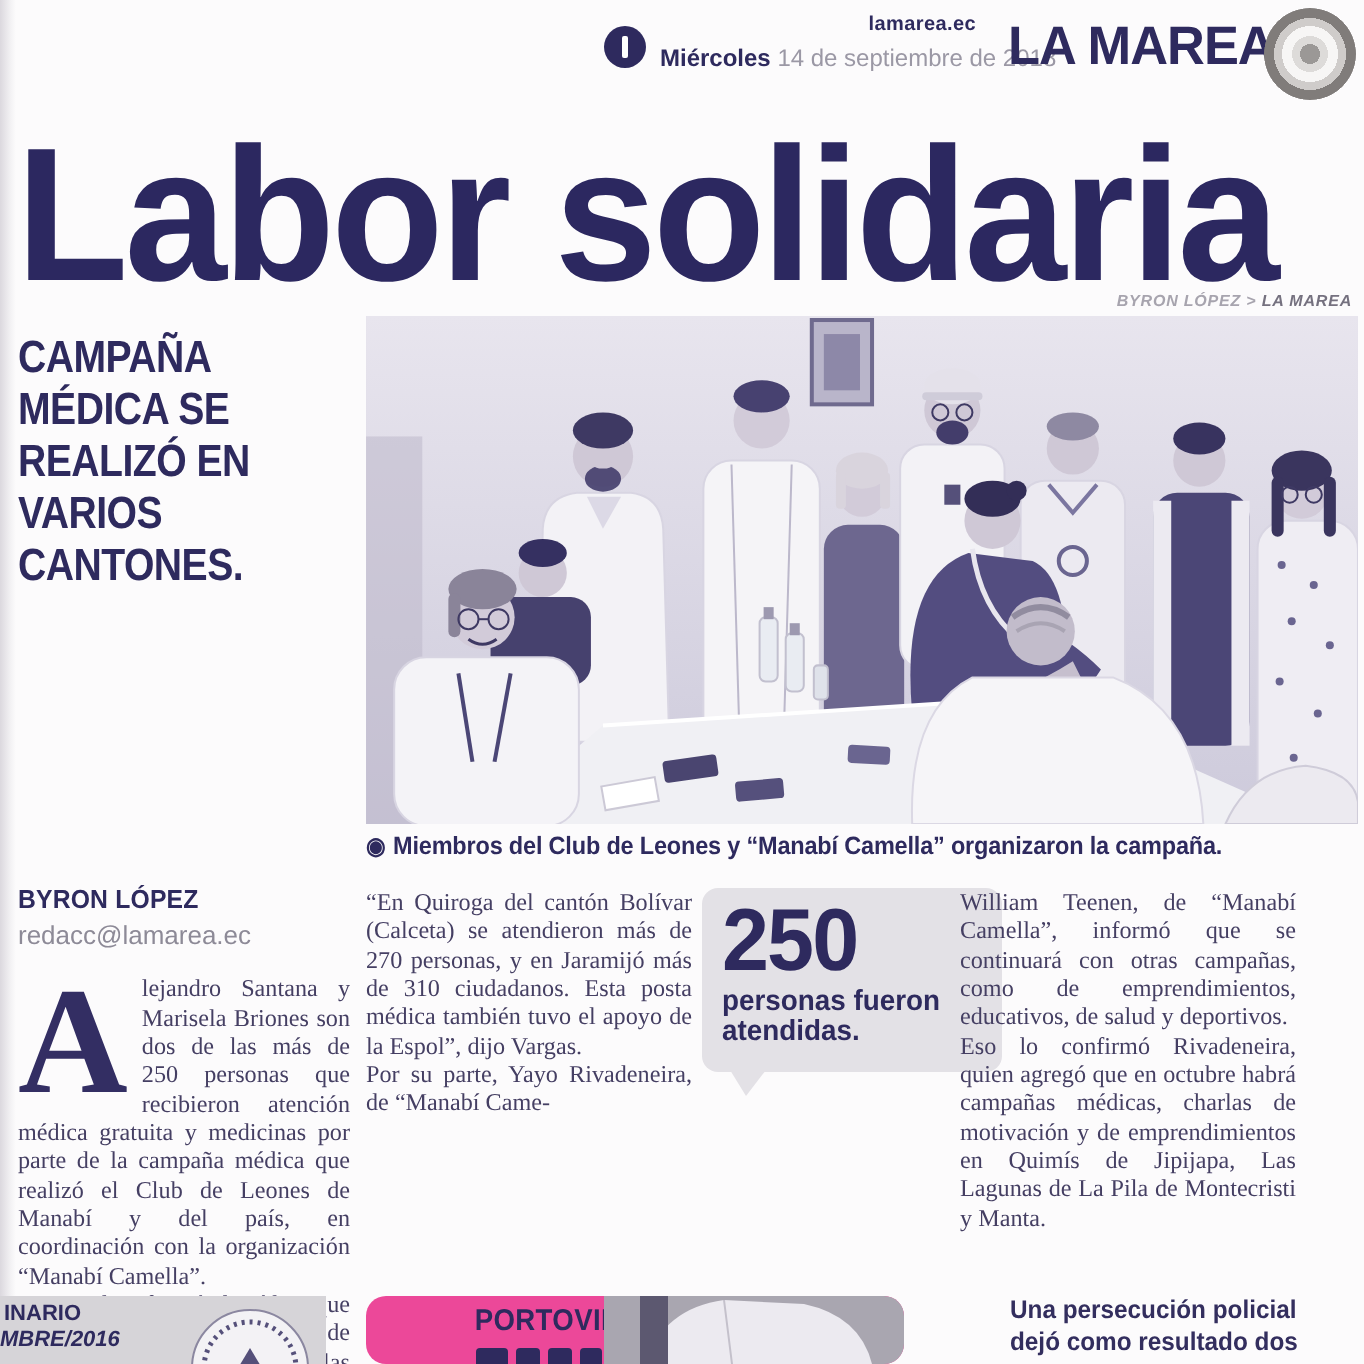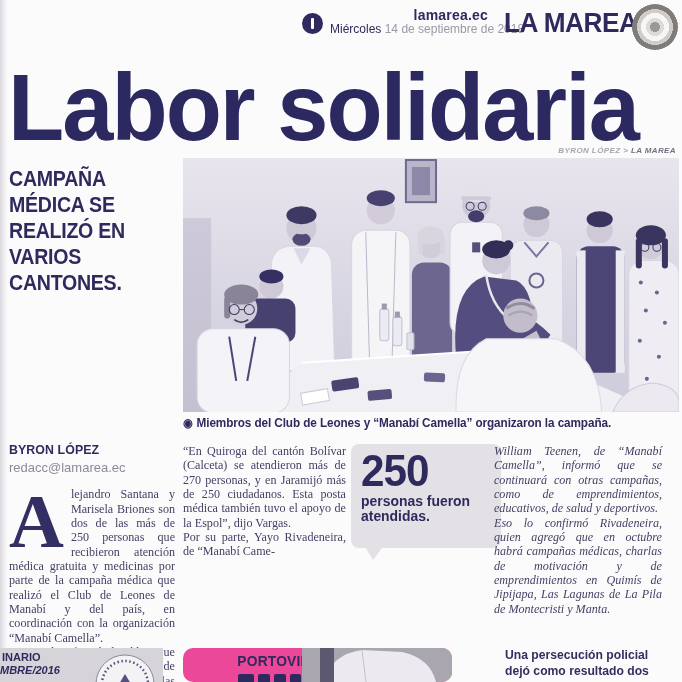--- a/index.html
+++ b/index.html
@@ -15,7 +15,7 @@
     background:#2e2a5e;}
   .section-icon::after{content:"";position:absolute;left:9px;top:5px;width:3px;height:11px;background:#fff;border-radius:1px;}
   .mast-site{position:absolute;left:330px;top:7px;width:158px;text-align:right;
-    font-size:14px;font-weight:bold;color:#2e2a5e;letter-spacing:.2px;}
+    font-size:10px;font-weight:bold;color:#2e2a5e;letter-spacing:.2px;}
   .mast-date{position:absolute;left:330px;top:22px;width:200px;font-size:12px;color:#9b98a5;}
   .mast-date .wd{font-weight:normal;color:#2e2a5e;}
   .brand{position:absolute;left:504px;top:8px;font-size:27px;font-weight:bold;color:#2e2a5e;

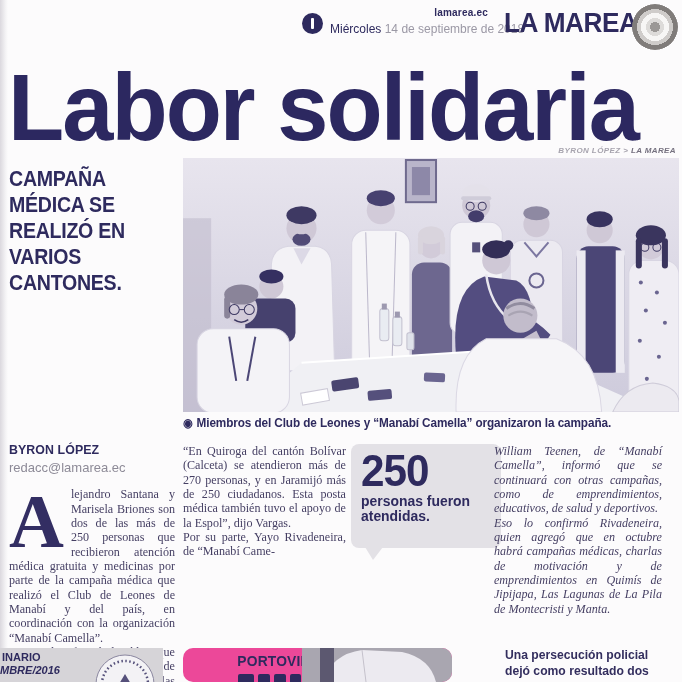--- a/index.html
+++ b/index.html
@@ -17,7 +17,7 @@
   .mast-site{position:absolute;left:330px;top:7px;width:158px;text-align:right;
     font-size:10px;font-weight:bold;color:#2e2a5e;letter-spacing:.2px;}
   .mast-date{position:absolute;left:330px;top:22px;width:200px;font-size:12px;color:#9b98a5;}
-  .mast-date .wd{font-weight:normal;color:#2e2a5e;}
+  .mast-date .wd{font-weight:bold;color:#2e2a5e;}
   .brand{position:absolute;left:504px;top:8px;font-size:27px;font-weight:bold;color:#2e2a5e;
     letter-spacing:-.5px;transform:scaleX(.97);transform-origin:left top;}
   .logo{position:absolute;left:632px;top:4px;width:46px;height:46px;border-radius:50%;

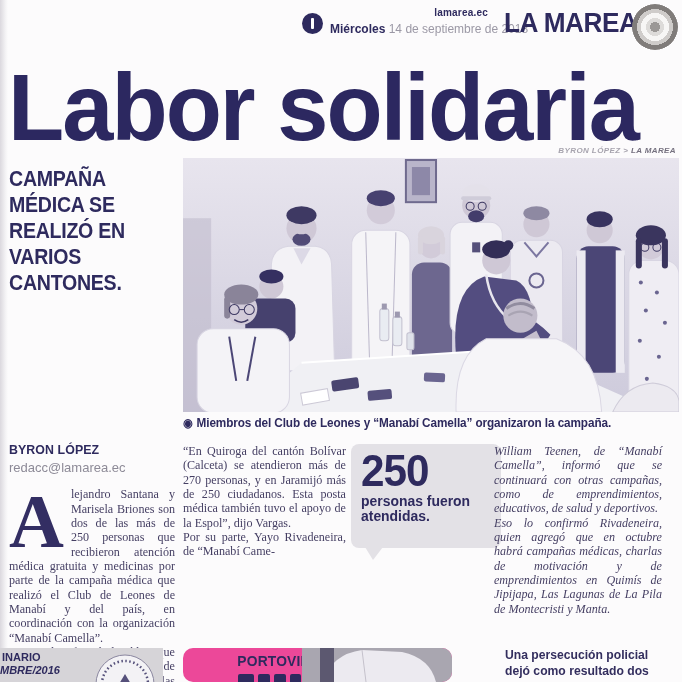--- a/index.html
+++ b/index.html
@@ -254,7 +254,7 @@
   </div>
 
   <div class="col col2 bodytext">
-    <p class="flow">“En Quiroga del cantón Bolívar (Calceta) se atendieron más de 270 personas, y en Jaramijó más de 250 ciudadanos. Esta posta médica también tuvo el apoyo de la Espol”, dijo Vargas.</p>
+    <p class="flow">“En Quiroga del cantón Bolívar (Calceta) se atendieron más de 270 personas, y en Jaramijó más de 310 ciudadanos. Esta posta médica también tuvo el apoyo de la Espol”, dijo Vargas.</p>
     <p class="flow">Por su parte, Yayo Rivadeneira, de “Manabí Came-</p>
   </div>
 

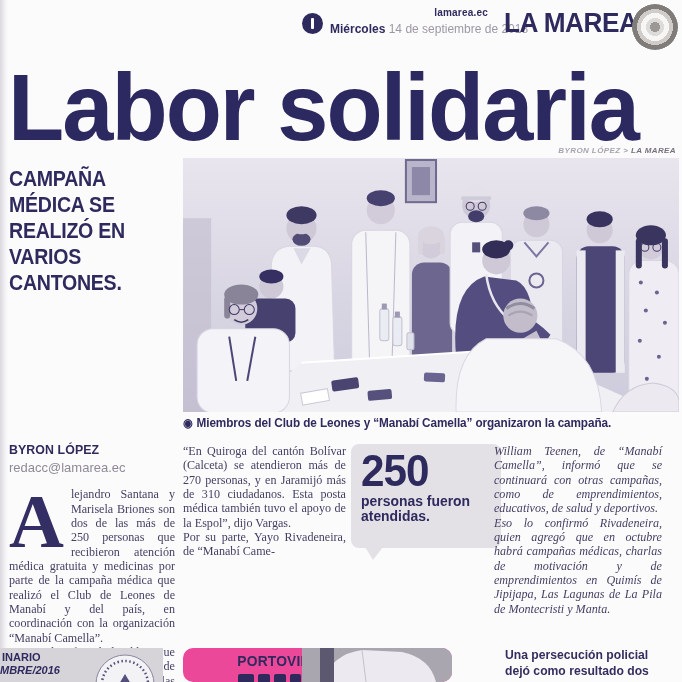--- a/index.html
+++ b/index.html
@@ -57,7 +57,7 @@
   .col3{left:351px;width:152px;}
   .col4{left:494px;width:168px;font-style:italic;}
 
-  .stat-bubble{position:relative;width:150px;height:104px;background:#e3e1e6;border-radius:8px;
+  .stat-bubble{position:relative;width:150px;height:92px;background:#e3e1e6;border-radius:8px;
     padding:6px 10px;box-sizing:border-box;margin-bottom:20px;}
   .stat-bubble::after{content:"";position:absolute;left:14px;bottom:-12px;
     border-left:8px solid transparent;border-right:10px solid transparent;border-top:13px solid #e3e1e6;}

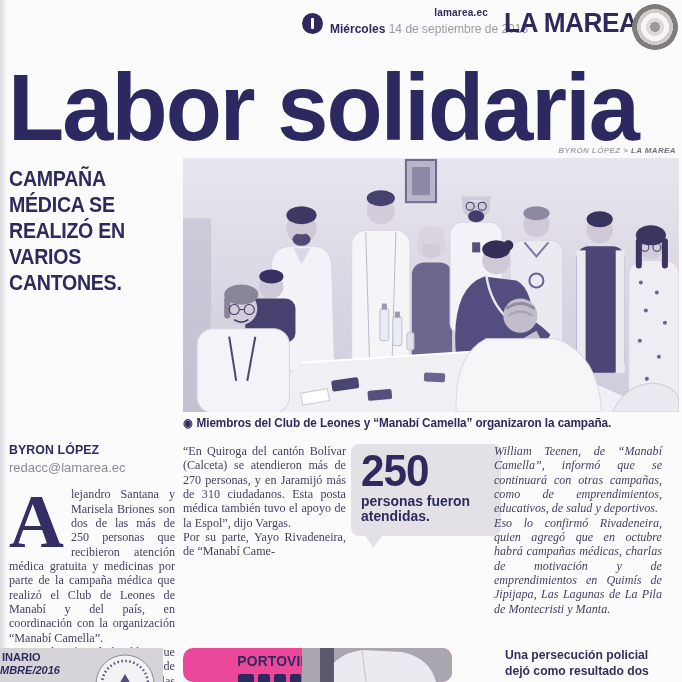--- a/index.html
+++ b/index.html
@@ -55,7 +55,7 @@
   .col{position:absolute;top:444px;}
   .col2{left:183px;width:163px;}
   .col3{left:351px;width:152px;}
-  .col4{left:494px;width:168px;font-style:italic;}
+  .col4{left:480px;width:168px;}
 
   .stat-bubble{position:relative;width:150px;height:92px;background:#e3e1e6;border-radius:8px;
     padding:6px 10px;box-sizing:border-box;margin-bottom:20px;}

